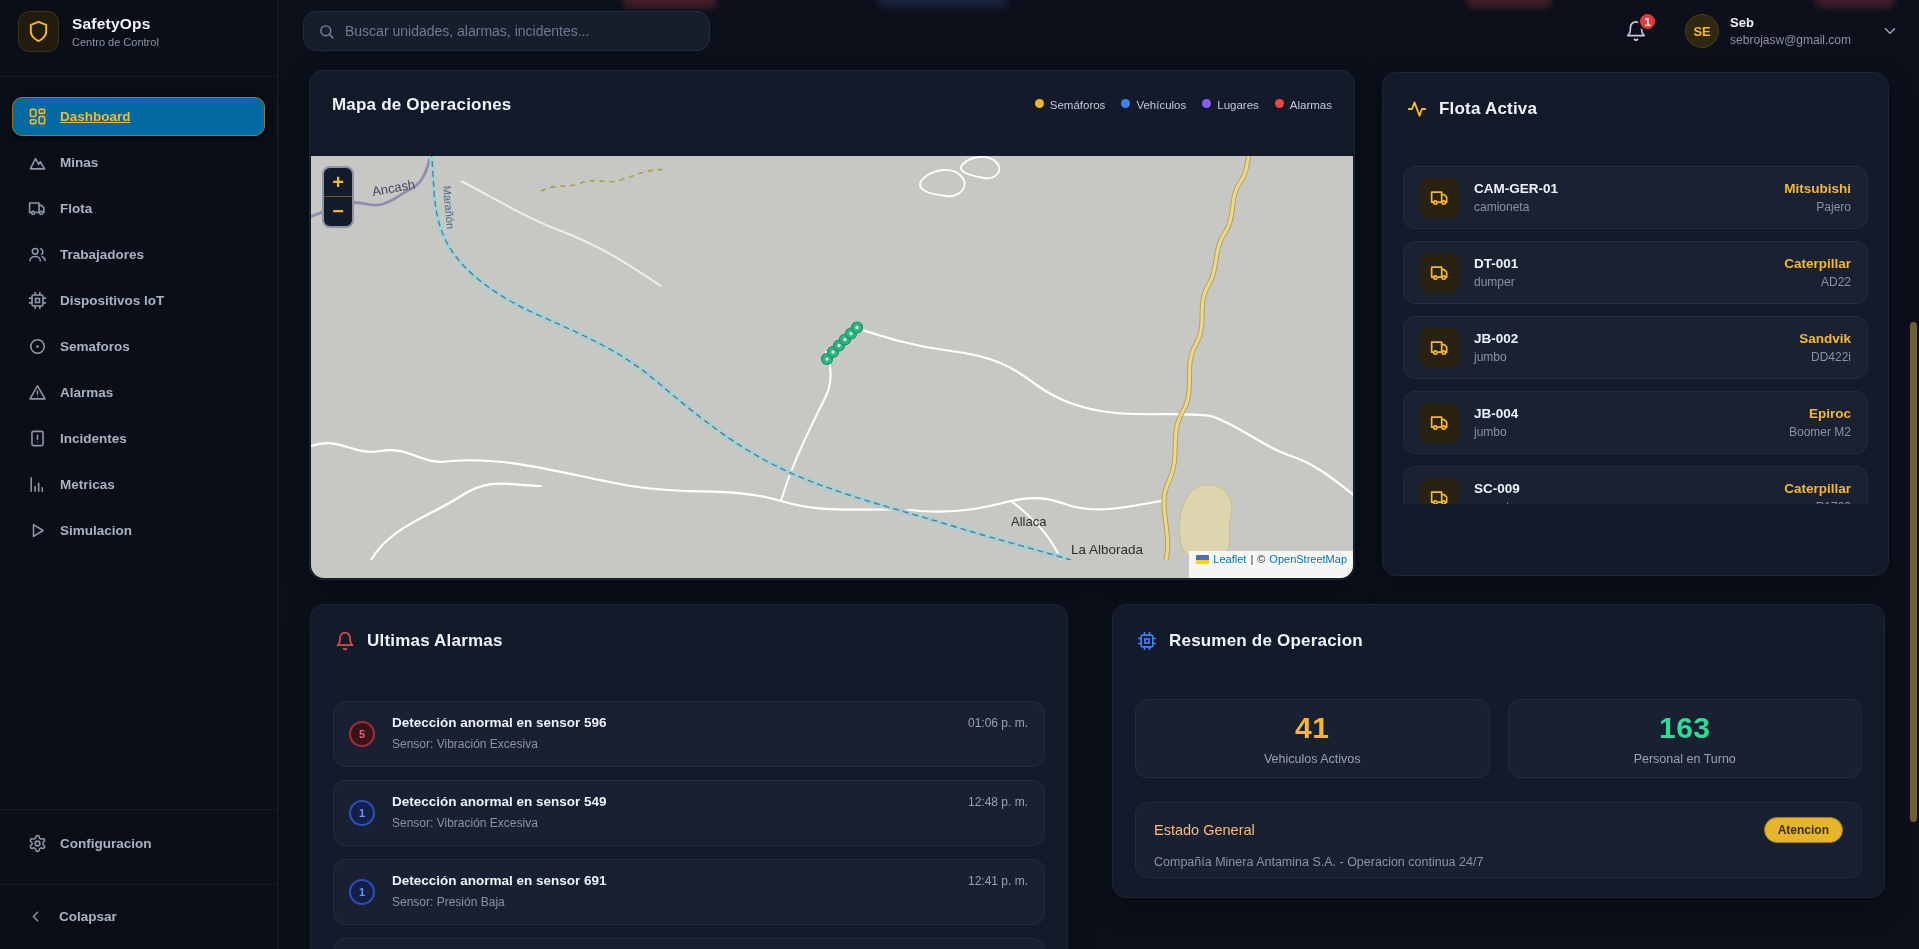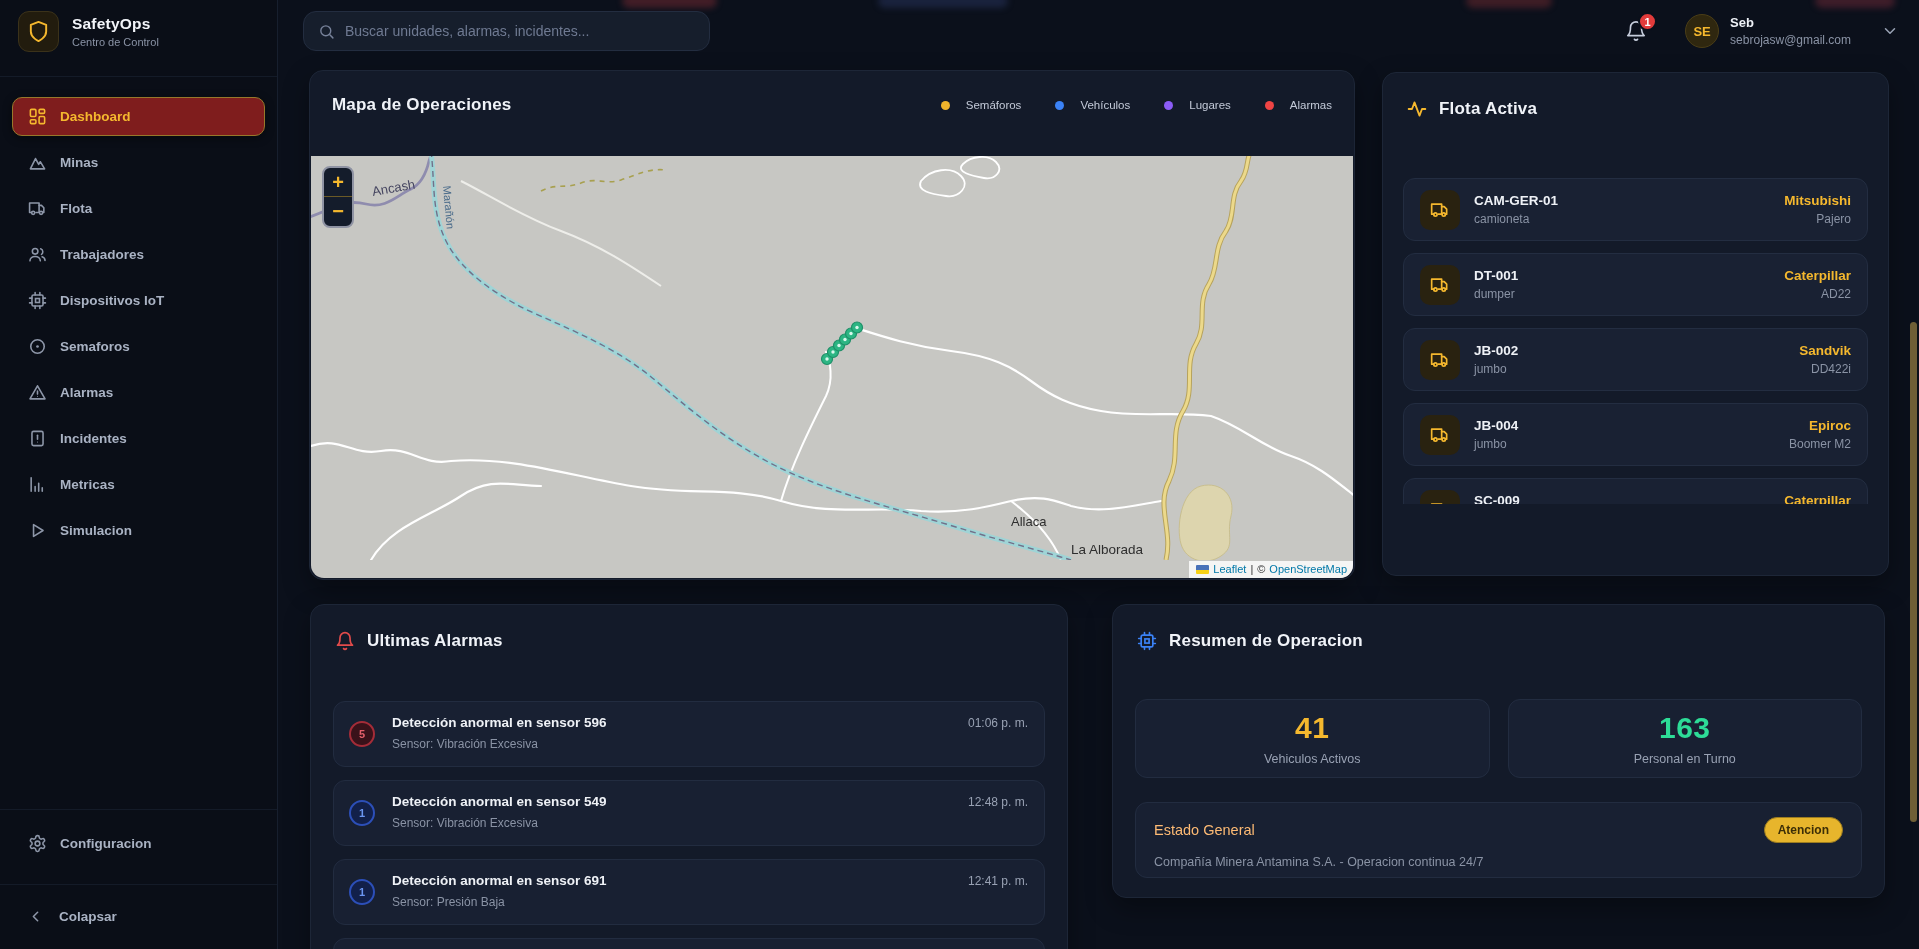--- a/index.html
+++ b/index.html
@@ -49,7 +49,7 @@
   #map-card { left:309px; top:70px; width:1046px; height:510px; }
   .map-head { display:flex; align-items:center; justify-content:space-between; padding:24px 22px 0; }
   .legend { display:flex; align-items:center; gap:16px; }
-  .legend-item { display:flex; align-items:center; gap:16px; font-size:11.5px; color:#c3cad8;margin-left:18px; }
+  .legend-item { display:flex; gap:6px; font-size:11.5px; color:#c3cad8; }
   .dot { width:9px; height:9px; border-radius:50%; flex:0 0 auto; }
   .map-area { position:absolute; left:1px; right:1px; top:85px; bottom:1px; border-radius:0 0 13px 13px; overflow:hidden; background:#c7c7c3; }
   .map-area svg.basemap { position:absolute; inset:0; }

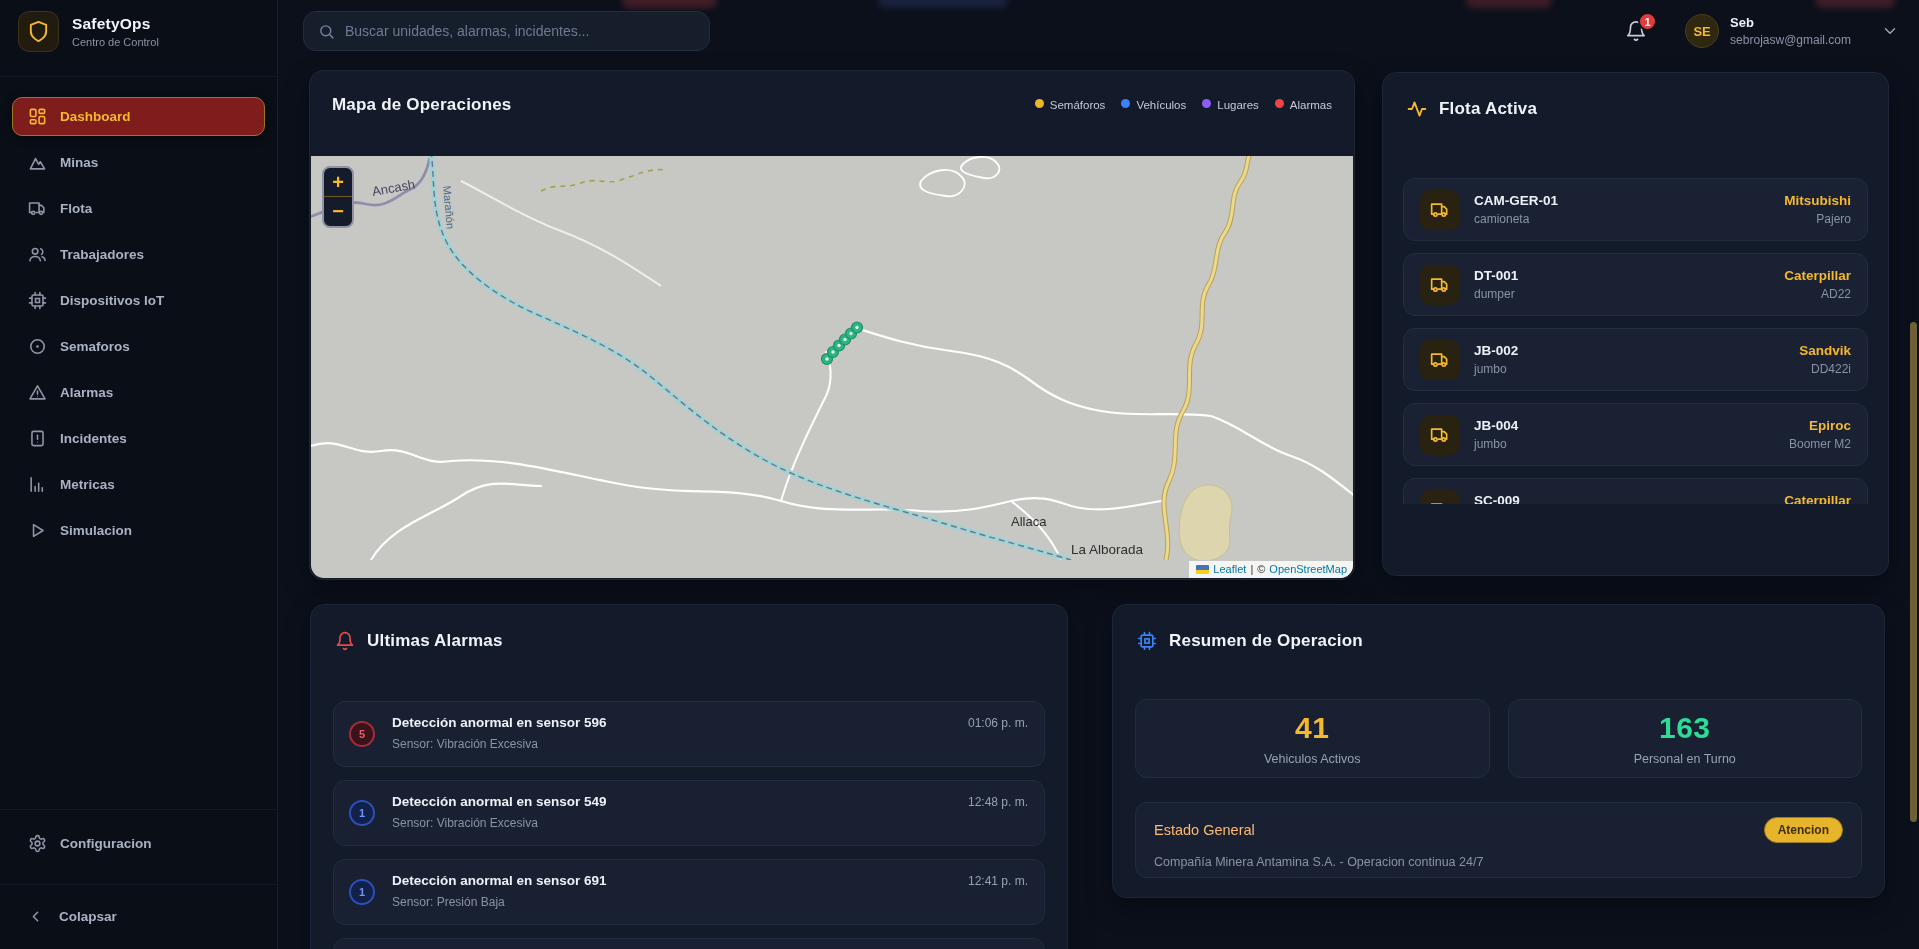--- a/index.html
+++ b/index.html
@@ -16,7 +16,7 @@
   .nav { padding:20px 12px 0; flex:1 1 auto; }
   .nav-item { height:39px; margin-bottom:7px; display:flex; align-items:center; gap:13px; padding:0 15px; border-radius:10px; color:#a9b2c3; font-size:13.5px; font-weight:600; border:1px solid transparent; cursor:pointer; }
   .nav-item .ic { width:19px; height:19px; color:#8d96a8; flex:0 0 auto; }
-  .nav-item.active { background:#7f1d1d; border-color:#97782b; color:#f5b82e; box-shadow:0 2px 10px rgba(0,0,0,.45); }
+  .nav-item.active { background:#0369a1; border-color:#97782b; color:#f5b82e; box-shadow:0 2px 10px rgba(0,0,0,.45);text-decoration:underline; }
   .nav-item.active .ic { color:#f5b82e; }
   .side-bottom { border-top:1px solid #141b28; padding:14px 12px 6px; }
   .side-collapse { border-top:1px solid #141b28; padding:12px 12px 14px; margin-top:8px; }

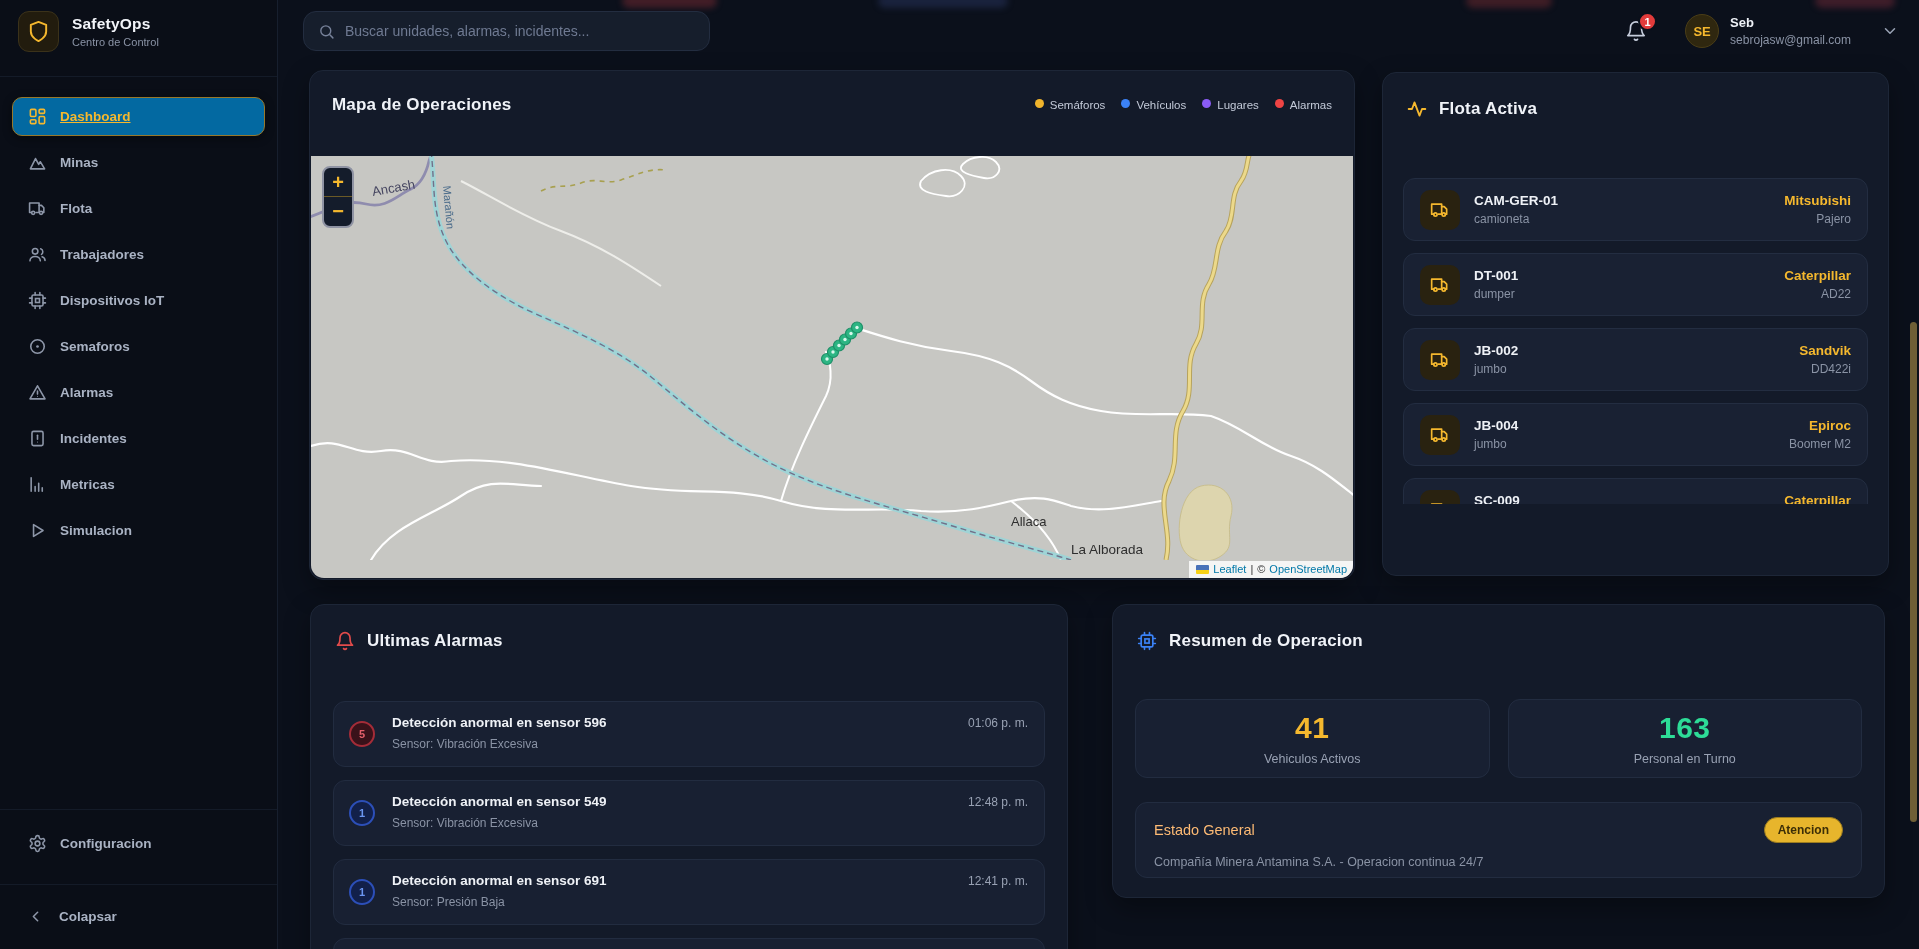--- a/index.html
+++ b/index.html
@@ -64,7 +64,7 @@
   
   #fleet-card { left:1382px; top:72px; width:507px; height:504px; }
   .fleet-list { position:absolute; left:20px; right:20px; top:93px; height:338px; overflow:hidden; }
-  .vrow { height:63px; margin-bottom:12px; background:#192133; border:1px solid #232d41; border-radius:12px; display:flex; align-items:center; padding:0 16px; gap:14px; cursor:pointer;margin-top:12px; }
+  .vrow { height:63px; margin-bottom:12px; background:#192133; border:1px solid #232d41; border-radius:12px; display:flex; align-items:center; padding:0 16px; gap:14px; cursor:pointer; }
   .vicon { width:40px; height:40px; border-radius:10px; background:#292210; color:#f5b82e; display:flex; align-items:center; justify-content:center; flex:0 0 auto; }
   .vicon .ic { width:20px; height:20px; }
   .vid { font-size:13.5px; font-weight:700; color:#eef1f6; }

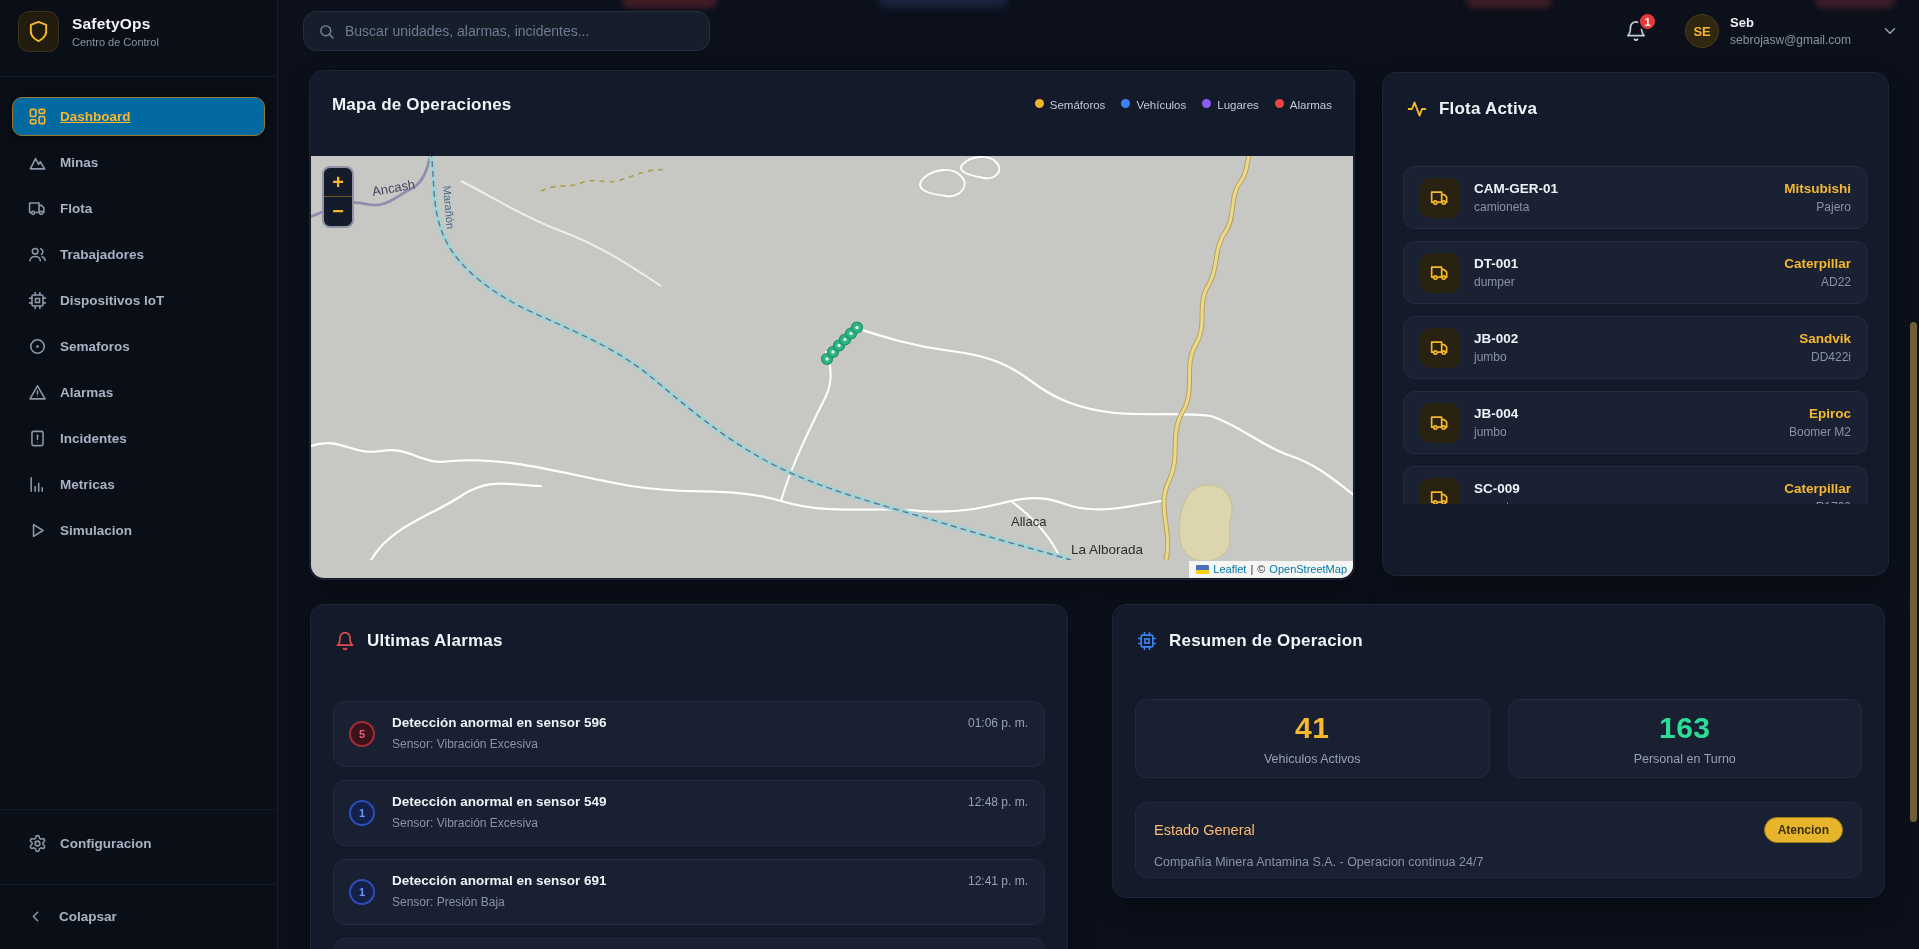--- a/index.html
+++ b/index.html
@@ -57,7 +57,7 @@
   .zoomctl { position:absolute; left:11px; top:10px; width:32px; border-radius:8px; overflow:hidden; border:2px solid #8f93a3; background:#141c2b; z-index:3; }
   .zbtn { width:100%; height:29px; display:flex; align-items:center; justify-content:center; color:#f5b82e; font-size:20px; font-weight:700; cursor:pointer; user-select:none; }
   .zbtn:first-child { border-bottom:1px solid #6b5a26; }
-  .attribution { position:absolute; right:0; bottom:0; background:rgba(255,255,255,.82); padding:2px 6px 3px 7px; font-size:11px; color:#333; display:flex; align-items:center; gap:4px; z-index:3; }
+  .attribution { position:absolute; right:0; bottom:0; background:rgba(255,255,255,.82); padding:2px 6px 13px 7px; font-size:11px; color:#333; display:flex; align-items:center; gap:4px; z-index:3; }
   .flag { width:13px; height:9px; display:inline-block; background:linear-gradient(#4871b8 50%, #f7d117 50%); border-radius:1px; }
   .attribution a { color:#0078a8; text-decoration:none; cursor:pointer; }
 

